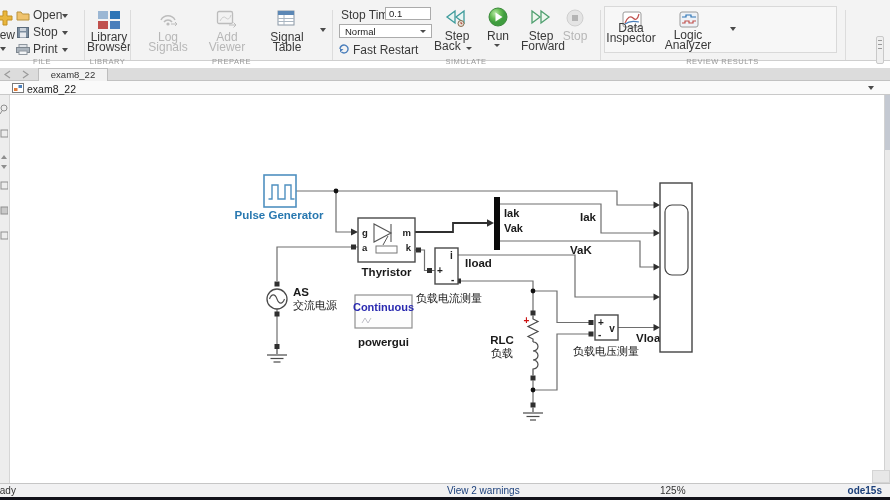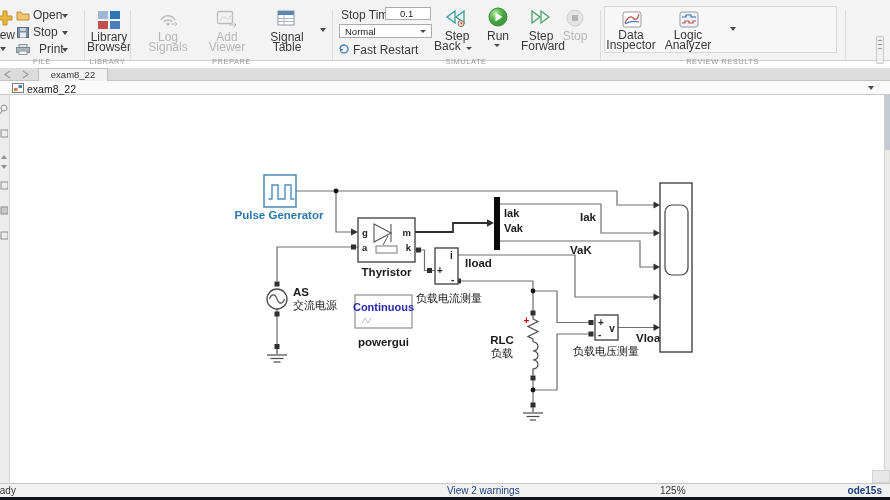--- a/index.html
+++ b/index.html
@@ -17,7 +17,7 @@
   .disabled{color:#b7b7b7;}
   .cr{width:0;height:0;border-left:3.5px solid transparent;border-right:3.5px solid transparent;border-top:4px solid #4a4a4a;}
   .cr.sm{border-left-width:3px;border-right-width:3px;border-top-width:3.5px;}
-  .field{box-sizing:border-box;background:#fff;border:1px solid #ababab;font-size:9.5px;padding:0 14px;
+  .field{box-sizing:border-box;background:#fff;border:1px solid #ababab;font-size:9.5px;padding:0 3px;
          font-family:"Liberation Sans",sans-serif;color:#222;}
   .selectbox{box-sizing:border-box;background:#fff;border:1px solid #ababab;font-size:9.5px;display:flex;
              align-items:center;justify-content:space-between;padding:0 5px;color:#222;}

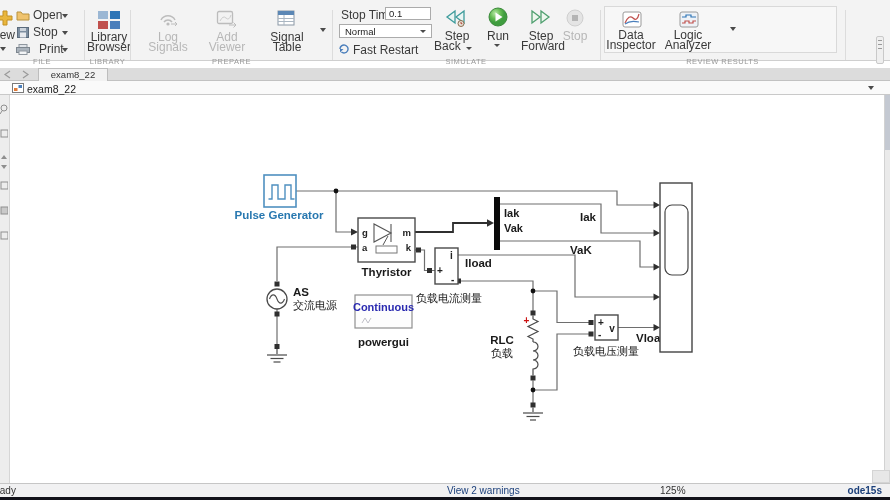--- a/index.html
+++ b/index.html
@@ -214,7 +214,7 @@
         <path d="M3,13 q5,-4 14,-2" fill="none" stroke="#4a7ebb" stroke-width="1.2"></path>
       </svg>
   </div>
-  <div class="abs btnlabel two" style="left:602px;top:30px;width:58px;">Data Inspector</div>
+  <div class="abs btnlabel two" style="left:602px;top:23px;width:58px;">Data Inspector</div>
 
   <div class="abs" style="left:679px;top:11px;">
     <svg width="20" height="17">

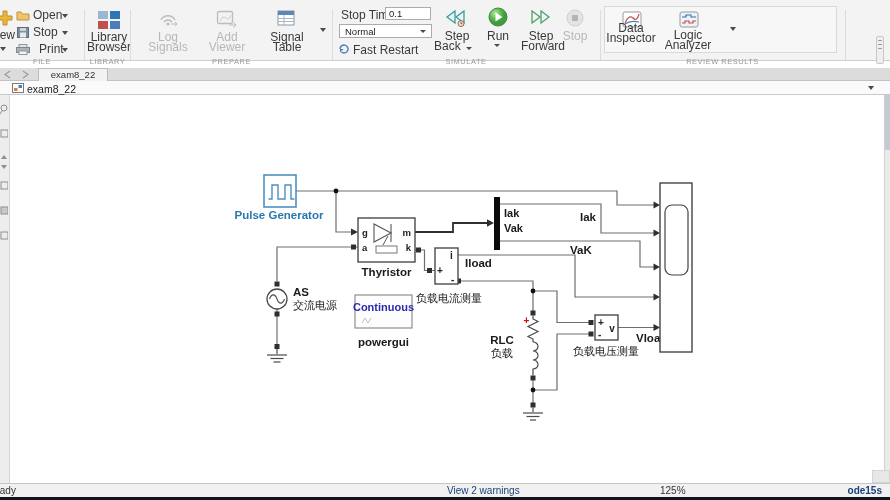--- a/index.html
+++ b/index.html
@@ -84,7 +84,7 @@
         <rect x="3" y="7" width="8" height="3.5" fill="#f2f4f6" stroke="#8f979f"></rect>
       </svg>
   </div>
-  <div class="abs btnlabel" style="left:39px;top:44px;">Print</div>
+  <div class="abs btnlabel" style="left:33px;top:44px;">Print</div>
   <div class="abs cr" style="left:62px;top:48px;"></div>
 
   <div class="abs seclabel" style="left:0;width:84px;">FILE</div>

